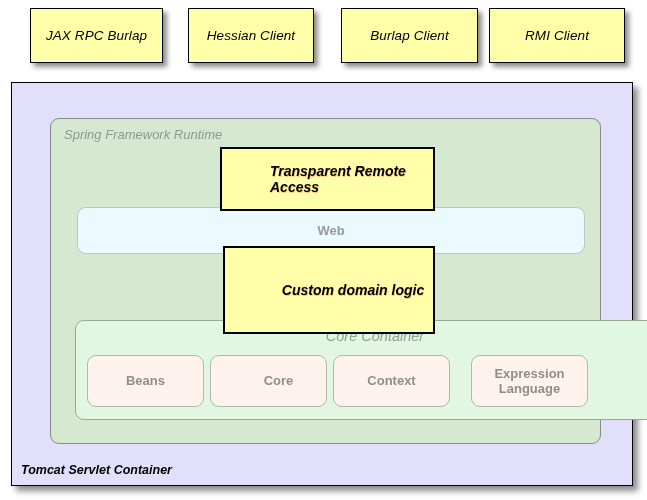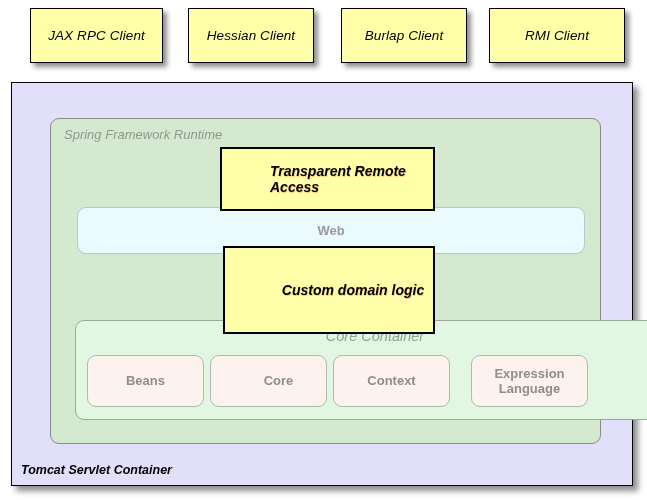--- a/index.html
+++ b/index.html
@@ -166,7 +166,7 @@
 <div id="diagram">
 
   <div class="client-box" style="left:30px; top:8px; width:133px; height:55px;">
-    <span>JAX RPC Client</span>
+    <span>JAX RPC Burlap</span>
   </div>
   <div class="client-box" style="left:188px; top:8px; width:126px; height:55px;">
     <span>Hessian Client</span>

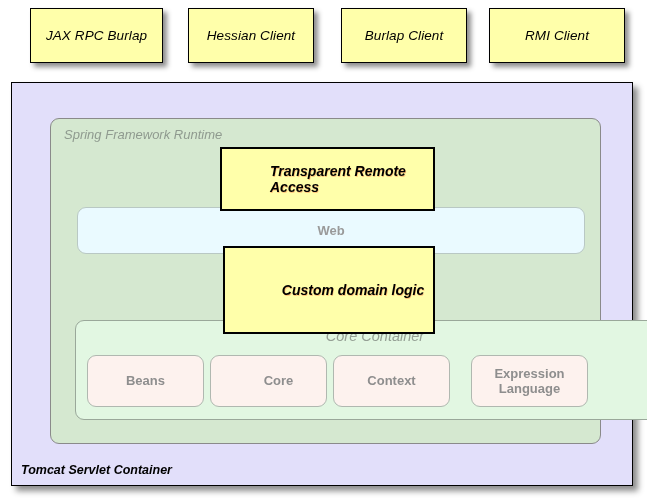--- a/index.html
+++ b/index.html
@@ -171,7 +171,7 @@
   <div class="client-box" style="left:188px; top:8px; width:126px; height:55px;">
     <span>Hessian Client</span>
   </div>
-  <div class="client-box" style="left:341px; top:8px; width:126px; height:55px;">
+  <div class="client-box" style="left:341px; top:8px; width:137px; height:55px;">
     <span>Burlap Client</span>
   </div>
   <div class="client-box" style="left:489px; top:8px; width:136px; height:55px;">

